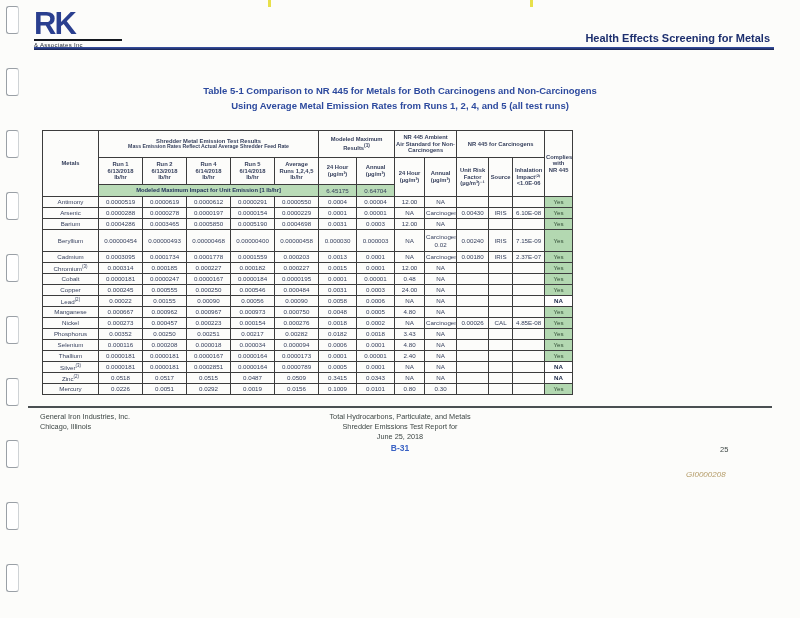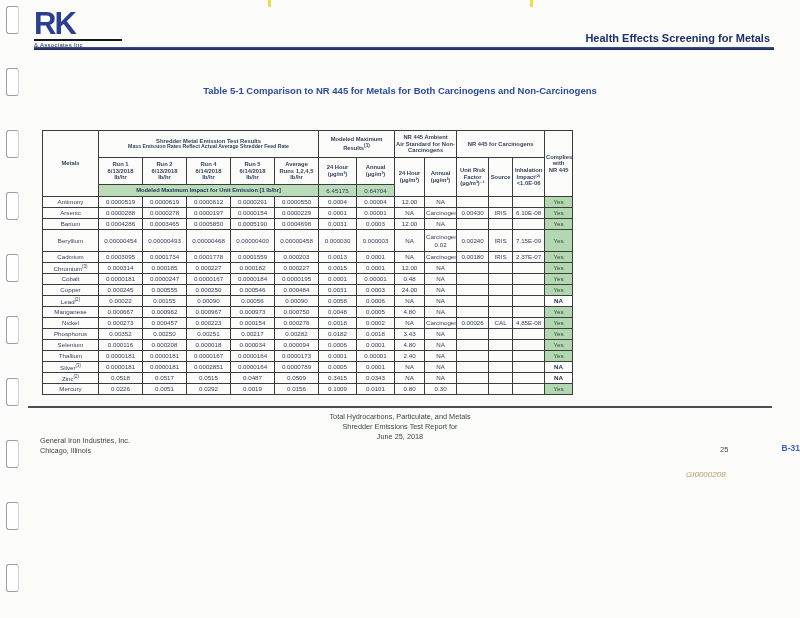--- a/index.html
+++ b/index.html
@@ -100,6 +100,7 @@
 
 <div class="title-block">
   <div>Table 5-1  Comparison to NR 445 for Metals for Both Carcinogens and Non-Carcinogens</div>
+  <div>Using Average Metal Emission Rates from Runs 1, 2, 4, and 5 (all test runs)</div>
 </div>
 
 <table class="metals">

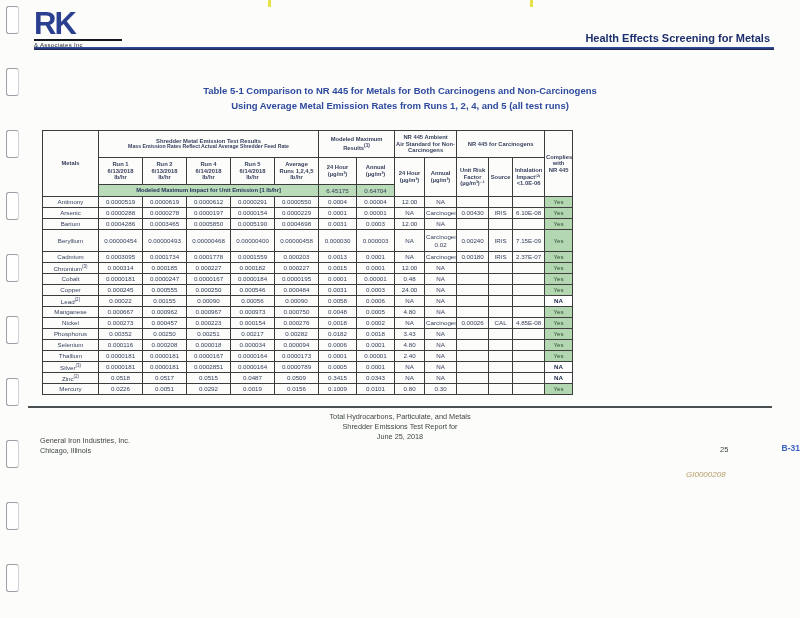--- a/index.html
+++ b/index.html
@@ -65,7 +65,7 @@
   
   .footer-rule{position:absolute;left:28px;width:744px;top:406px;height:2px;background:#4a4f52;}
   .footer{font-size:7.3px;color:#3e4745;line-height:1.4;}
-  .footer-left{position:absolute;left:40px;top:412px;text-align:left;margin-top:24px;}
+  .footer-left{position:absolute;left:40px;top:412px;text-align:left;}
   .footer-center{position:absolute;left:0;width:100%;top:412px;text-align:center;}
   .footer-page{position:absolute;left:720px;top:411px;font-size:7.5px;color:#3e4745;margin-top:34px;}
   .section-label{position:absolute;left:0;width:100%;top:443px;text-align:right;

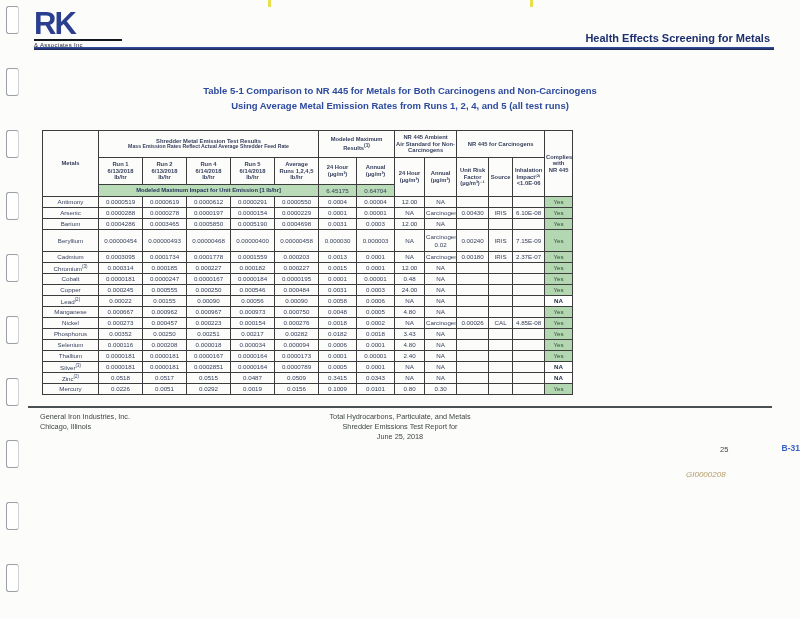--- a/index.html
+++ b/index.html
@@ -68,7 +68,7 @@
   .footer-left{position:absolute;left:40px;top:412px;text-align:left;}
   .footer-center{position:absolute;left:0;width:100%;top:412px;text-align:center;}
   .footer-page{position:absolute;left:720px;top:411px;font-size:7.5px;color:#3e4745;margin-top:34px;}
-  .section-label{position:absolute;left:0;width:100%;top:443px;text-align:right;
+  .section-label{position:absolute;left:0;width:100%;top:443px;text-align:center;
     font-size:8.5px;font-weight:bold;color:#3a62c4;}
   .stamp{position:absolute;left:686px;top:470px;font-size:8px;color:#b49b67;font-style:italic;}
 </style>

